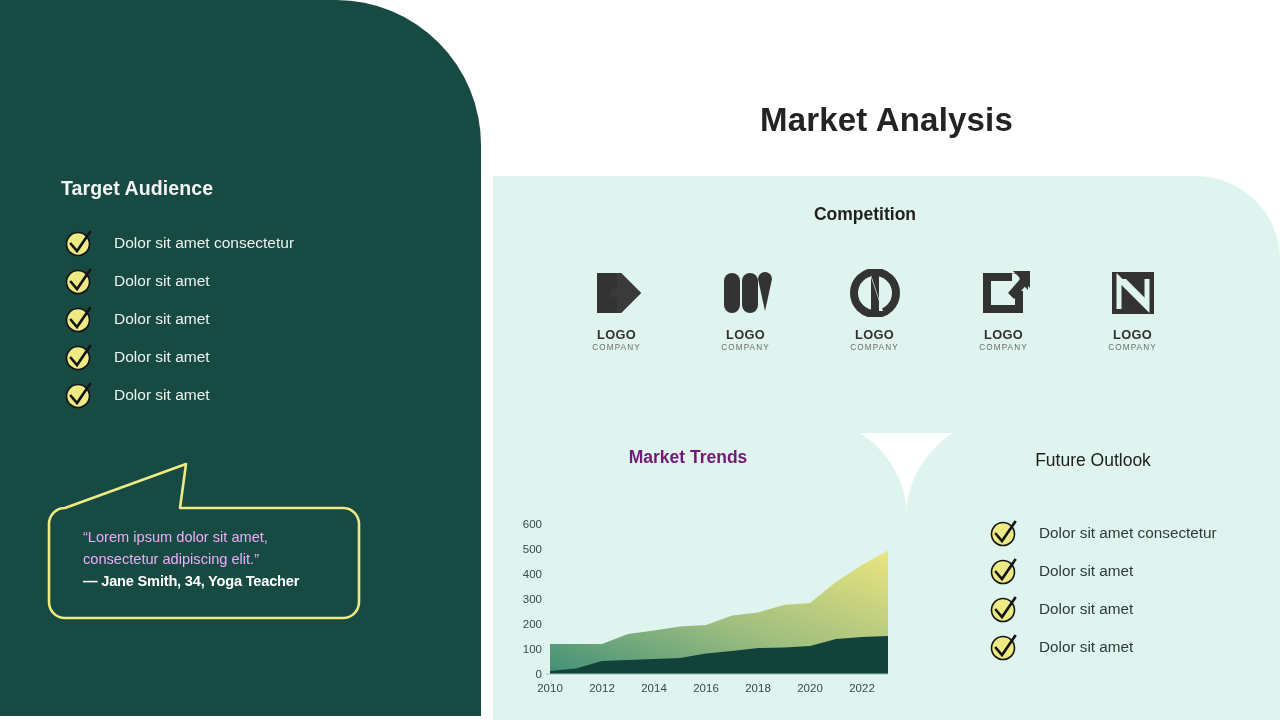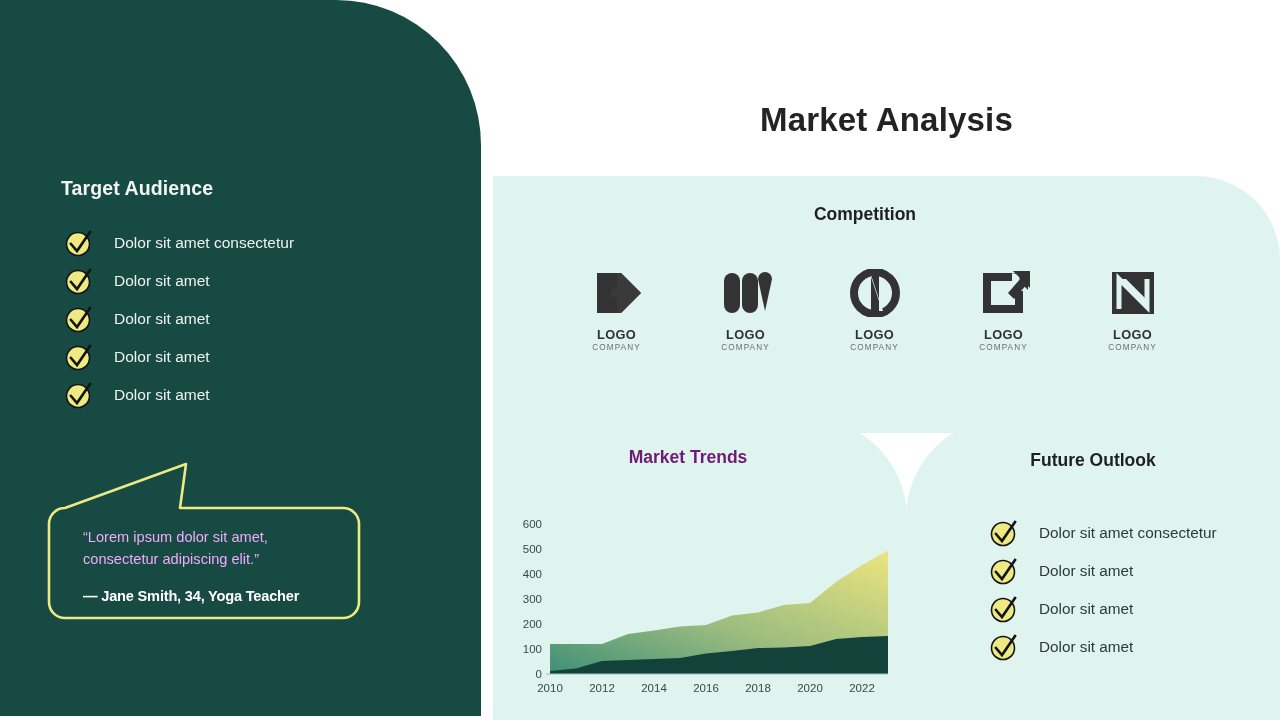--- a/index.html
+++ b/index.html
@@ -165,7 +165,7 @@
     width: 374px;
     text-align: center;
     font-size: 17.5px;
-    font-weight: bold;
+    font-weight: normal;
     color: #1f1f1f;
   }
   .outlook-list {

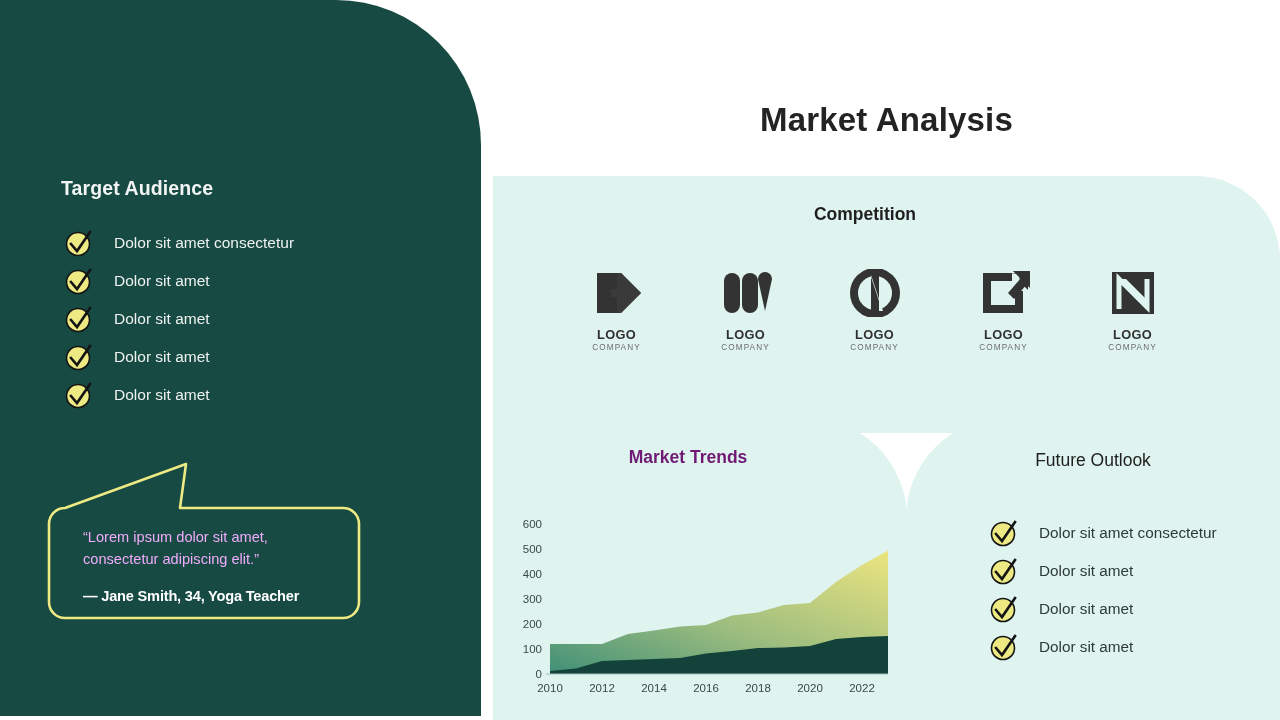--- a/index.html
+++ b/index.html
@@ -68,7 +68,7 @@
     color: #f0abfc;
   }
   .quote-author {
-    margin-top: 18px;
+    margin-top: 3px;
     font-size: 14.6px;
     font-weight: bold;
     color: #ffffff;

